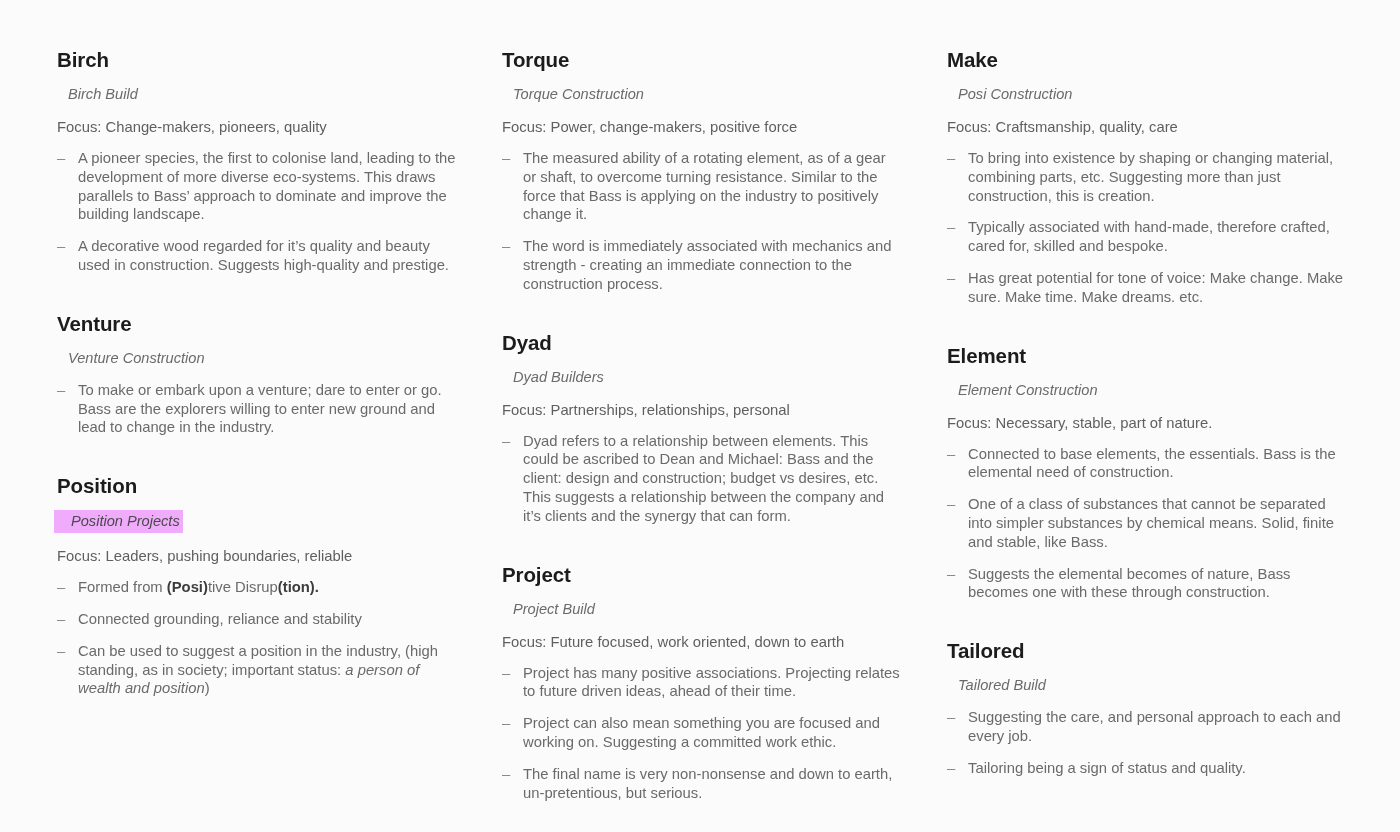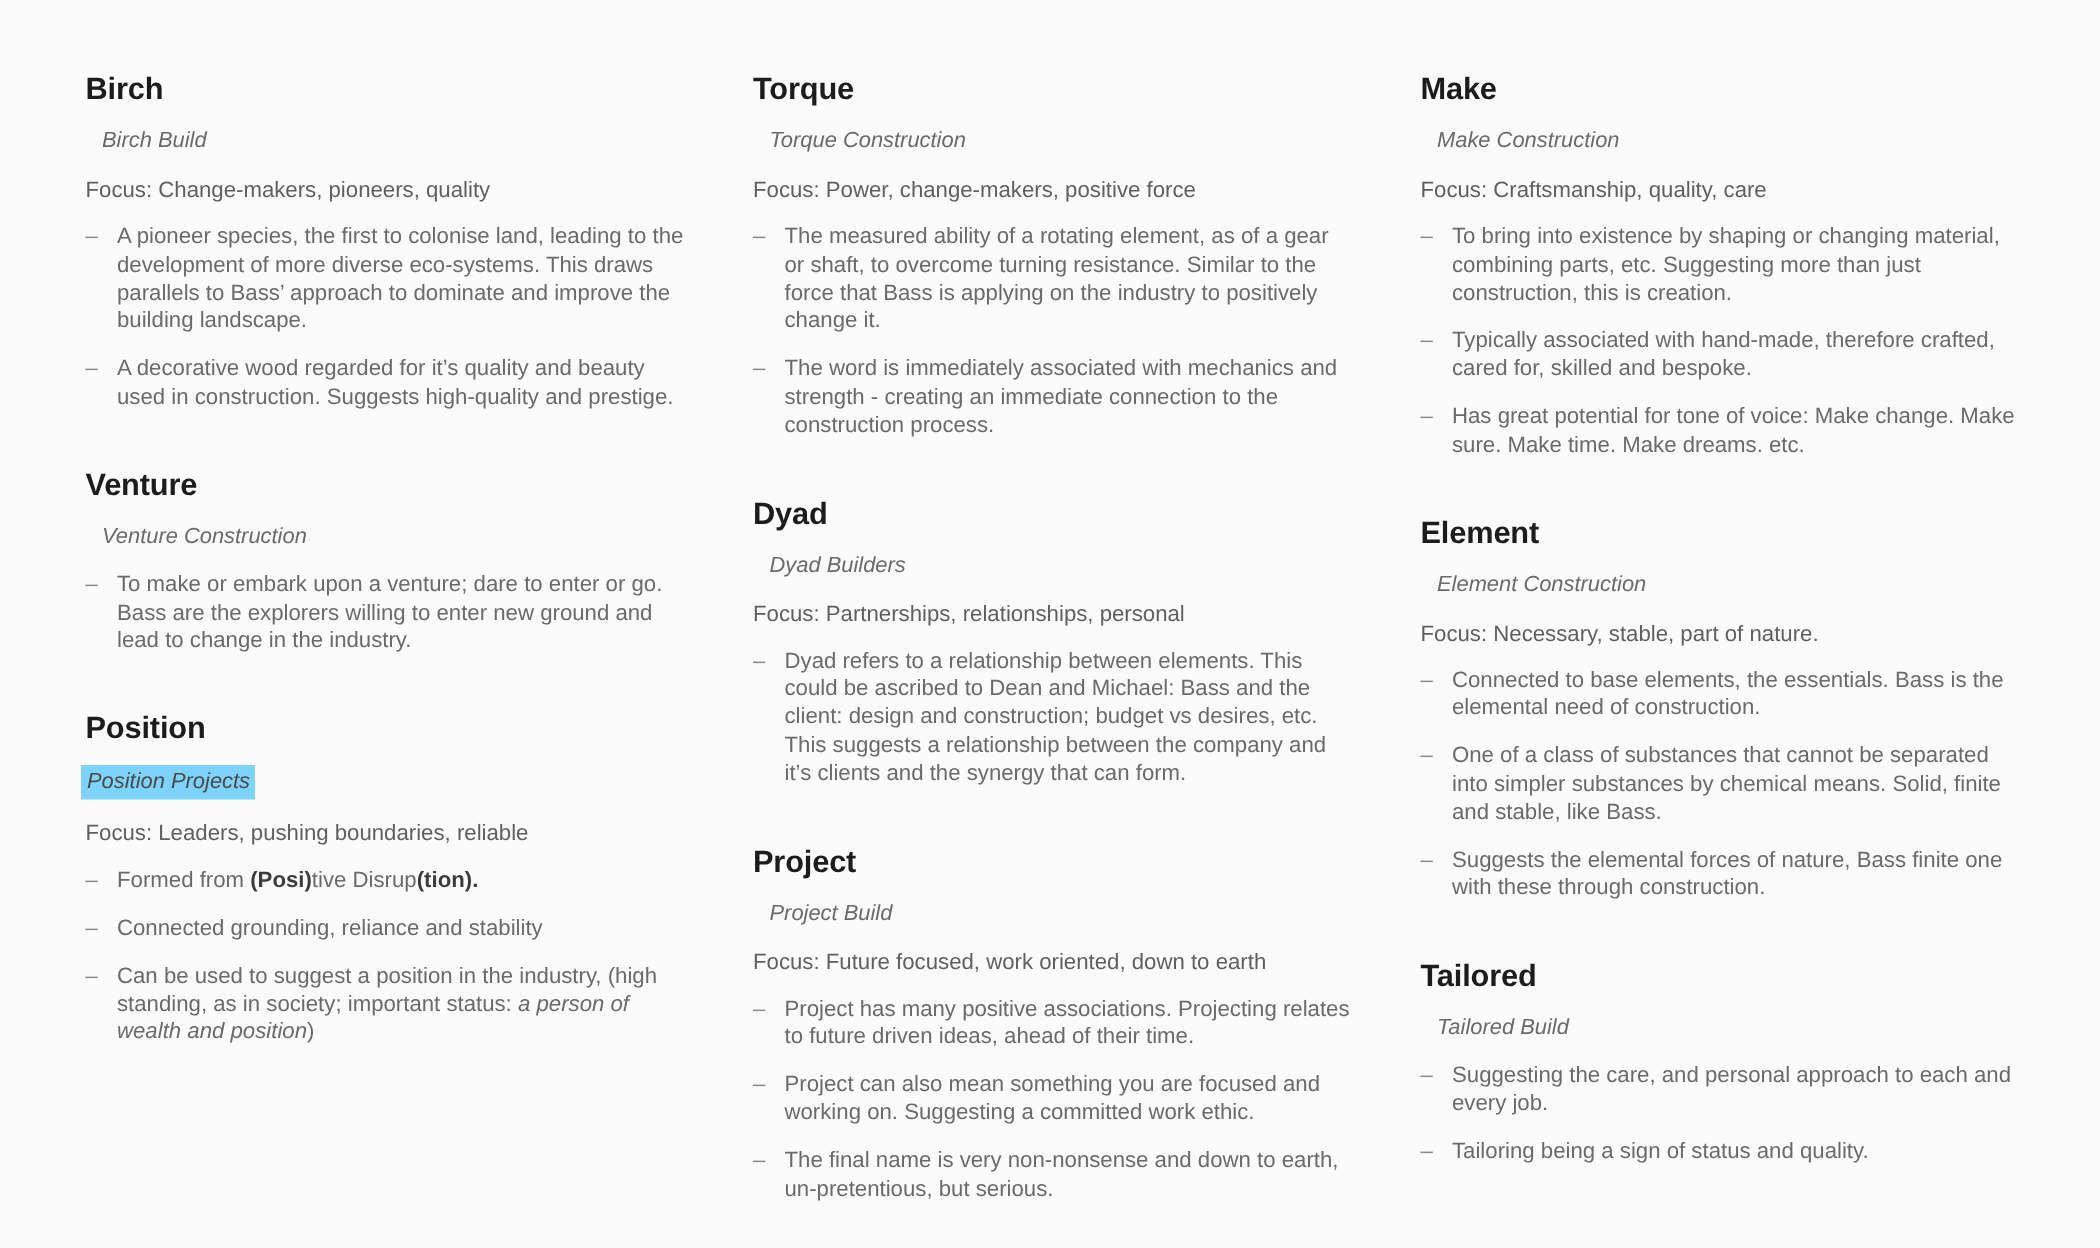--- a/index.html
+++ b/index.html
@@ -158,7 +158,7 @@
         <div class="inner">
           <div class="entry">
             <h2 class="entry-title">Make</h2>
-            <div><div class="entry-sub">Make Construction</div></div>
+            <div><div class="entry-sub">Posi Construction</div></div>
             <div class="entry-focus">Focus: Craftsmanship, quality, care</div>
             <ul class="bullets">
               <li><span class="dash">–</span><span>To bring into existence by shaping or changing material, combining parts, etc. Suggesting more than just construction, this is creation.</span></li>

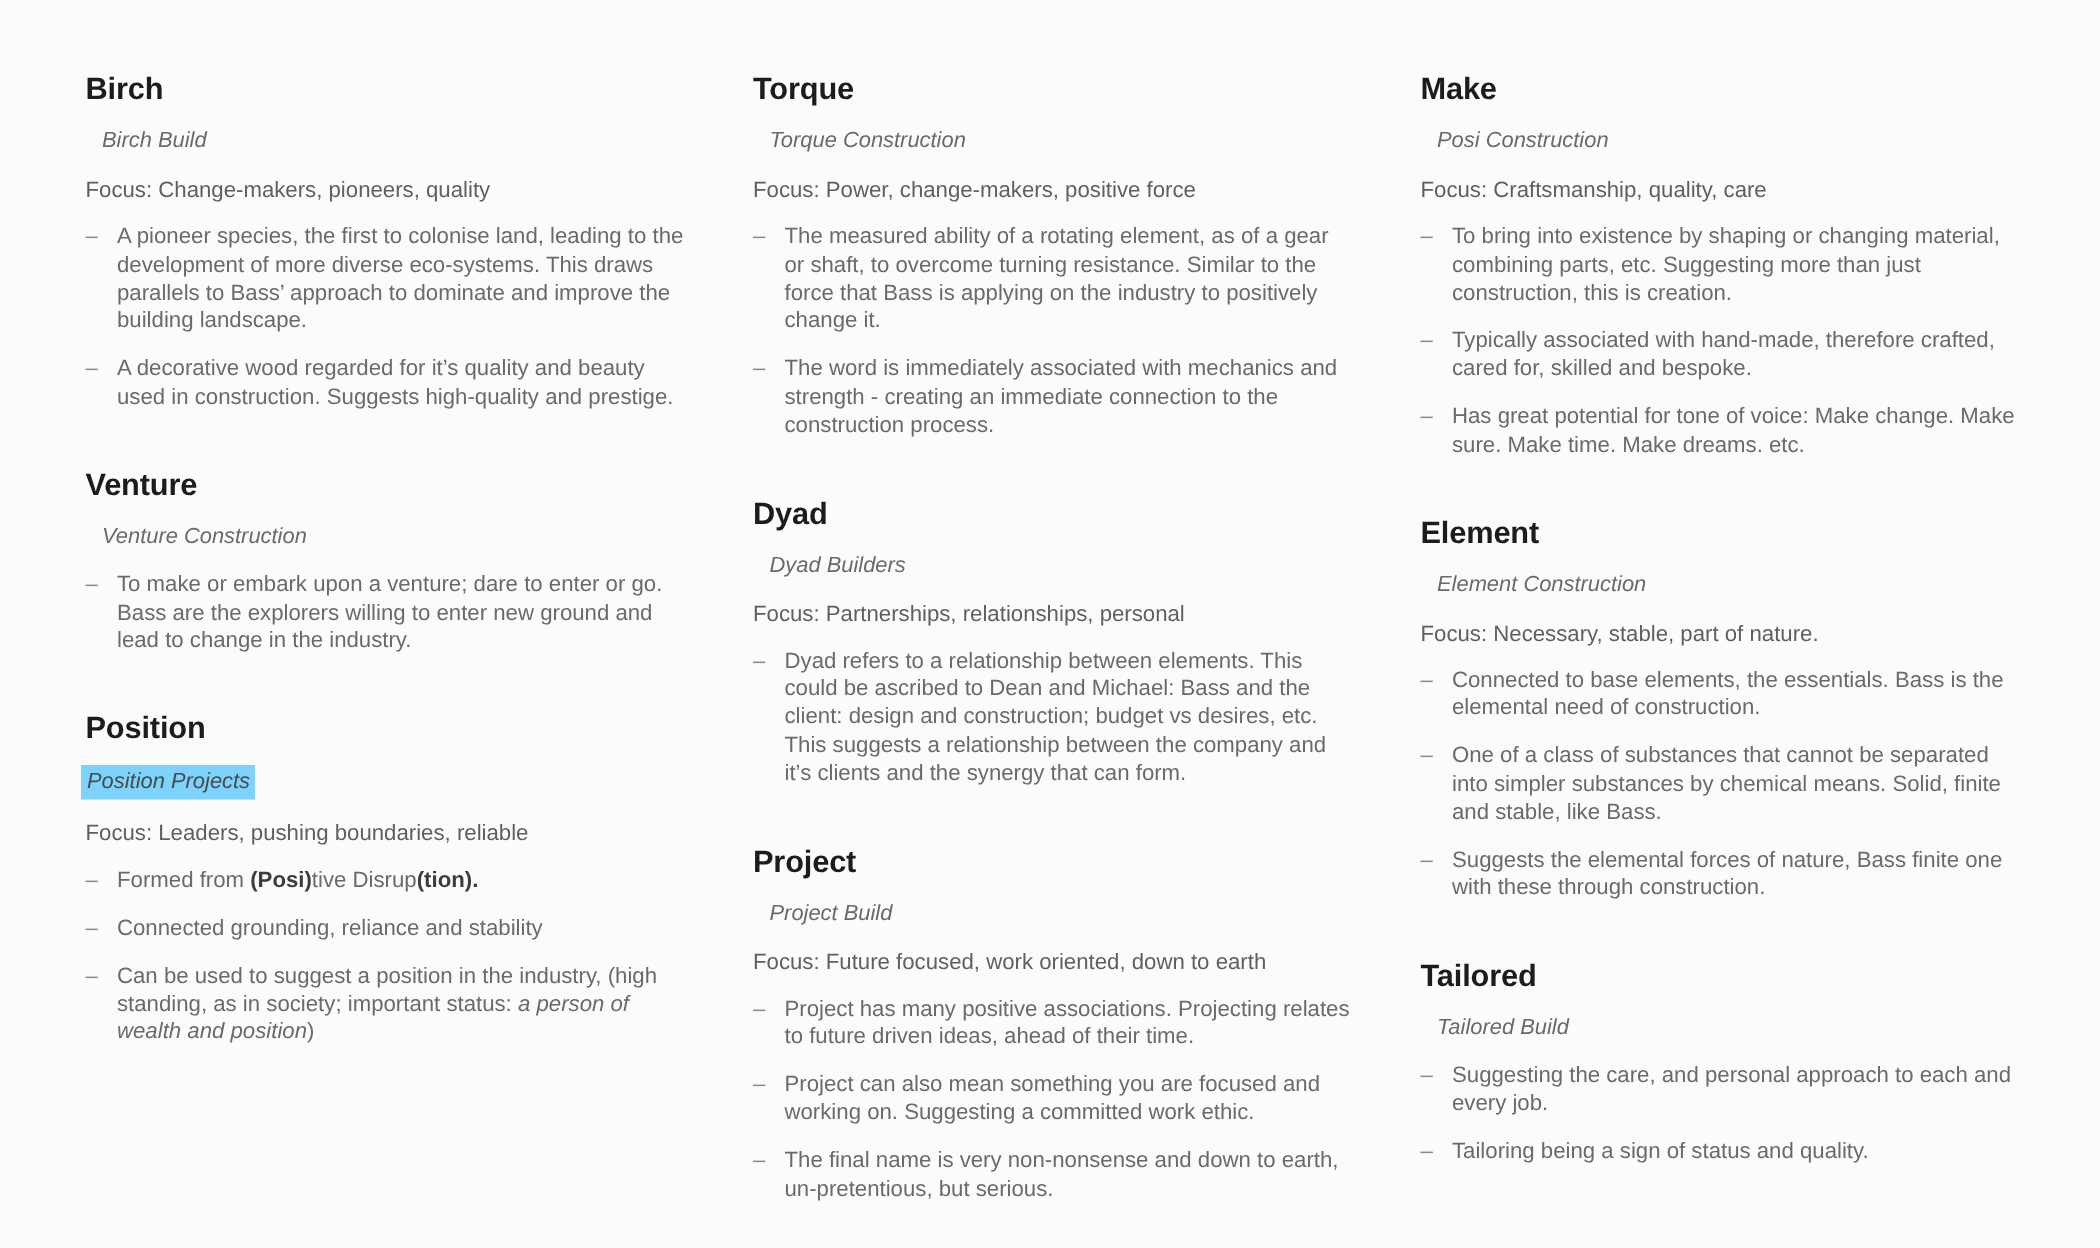--- a/index.html
+++ b/index.html
@@ -54,9 +54,9 @@
     display: inline-block;
   }
   .entry-sub.highlight {
-    background: #7dd3fc;
+    background: #f0abfc;
     color: #4a4a4a;
-    padding: 1px 3px 2px 4px;
+    padding: 1px 3px 2px 17px;
     margin-left: -3px;
   }
   .entry-focus {

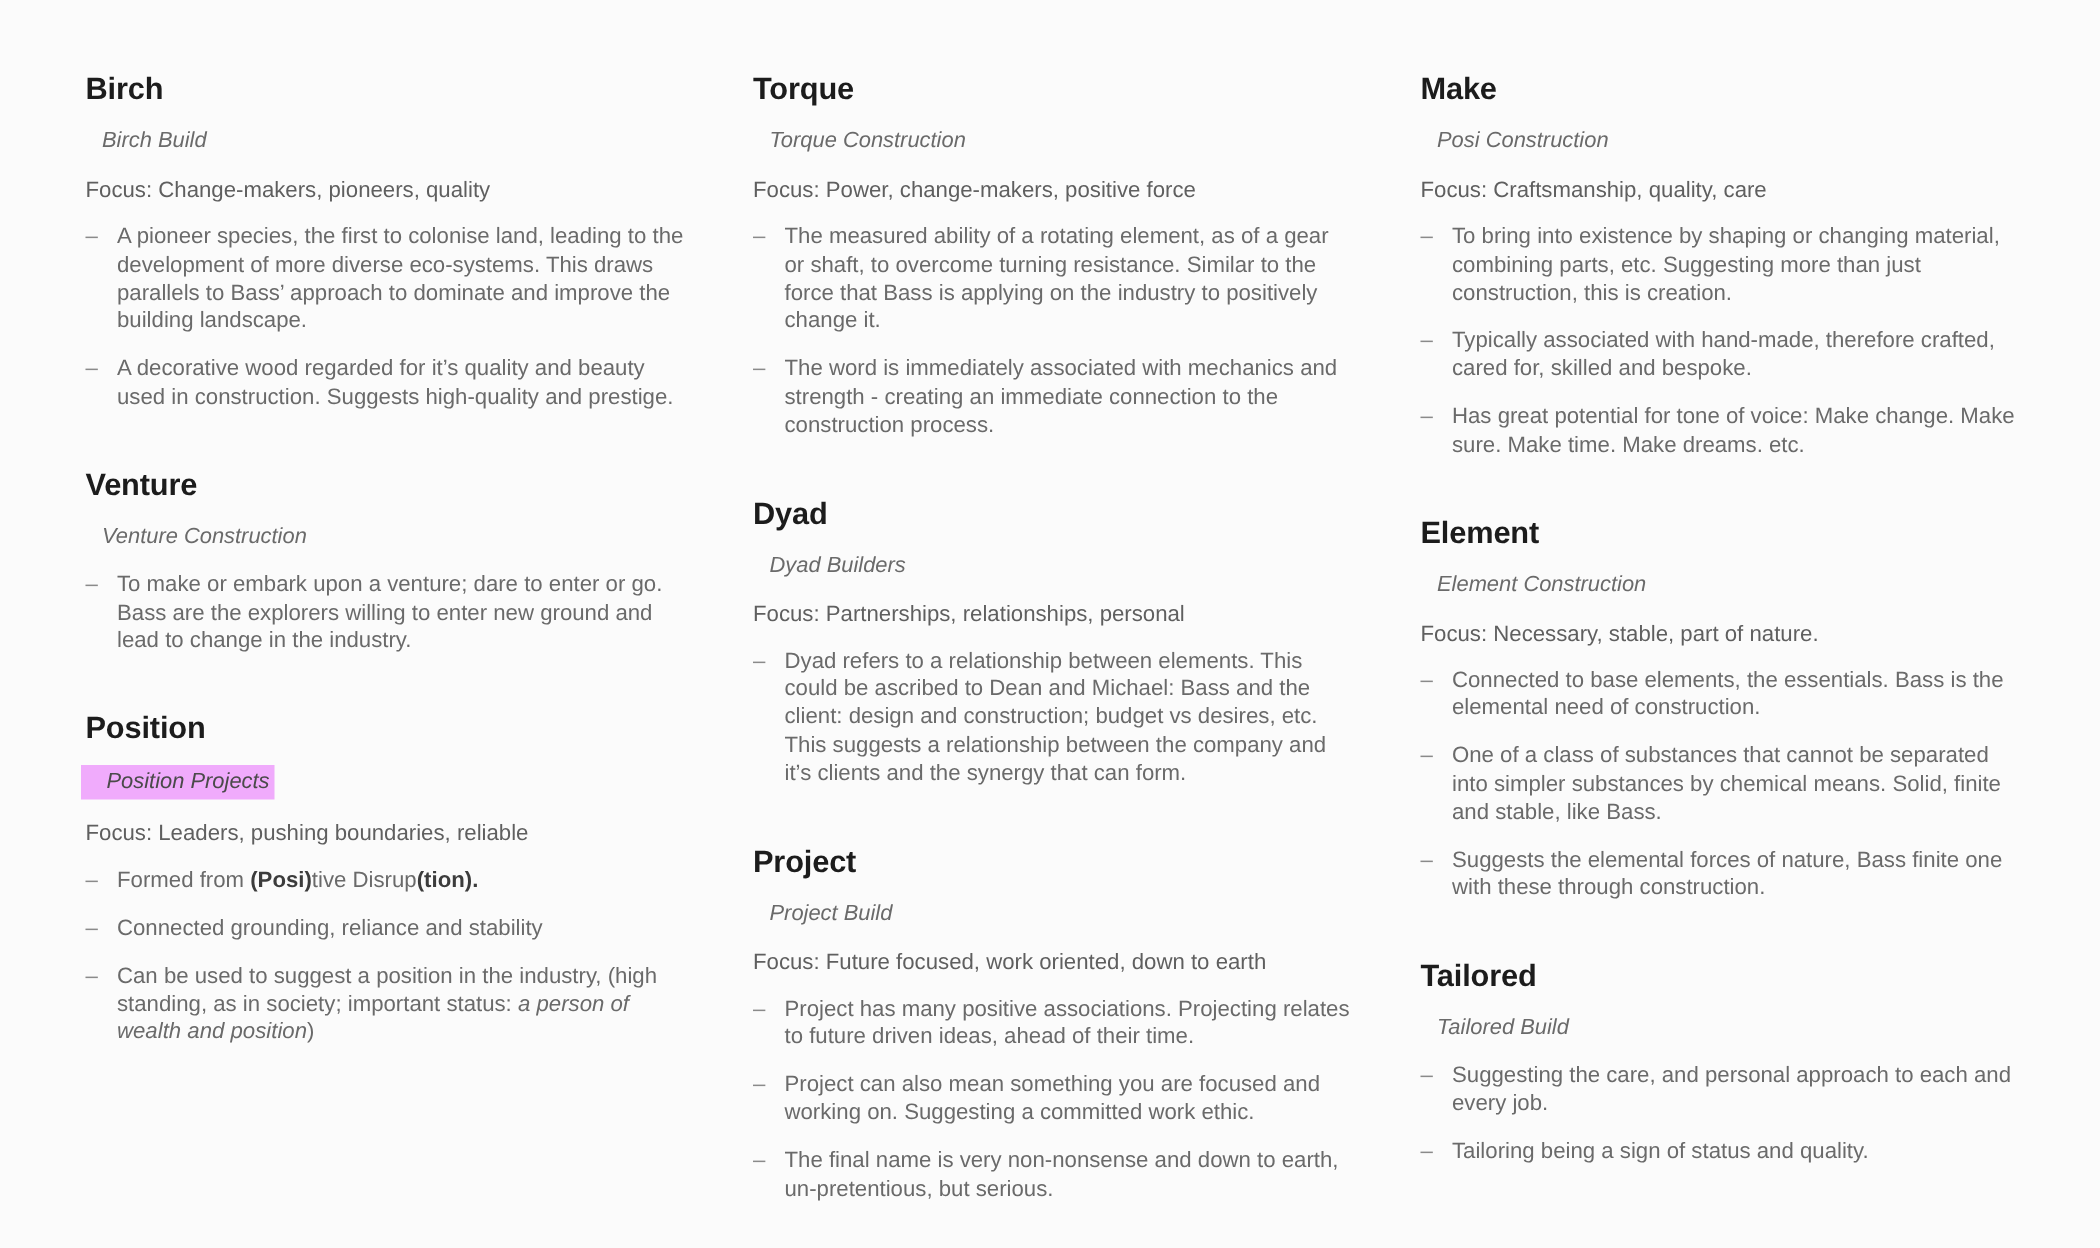--- a/index.html
+++ b/index.html
@@ -173,7 +173,7 @@
             <ul class="bullets">
               <li><span class="dash">–</span><span>Connected to base elements, the essentials. Bass is the elemental need of construction.</span></li>
               <li><span class="dash">–</span><span>One of a class of substances that cannot be separated into simpler substances by chemical means. Solid, finite and stable, like Bass.</span></li>
-              <li><span class="dash">–</span><span>Suggests the elemental forces of nature, Bass finite one with these through construction.</span></li>
+              <li><span class="dash">–</span><span>Suggests the elemental becomes of nature, Bass becomes one with these through construction.</span></li>
             </ul>
           </div>
           <div class="entry">

